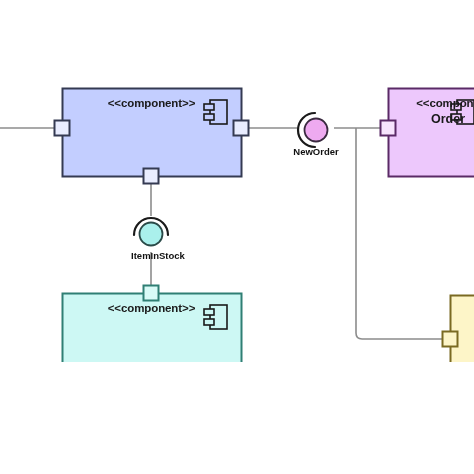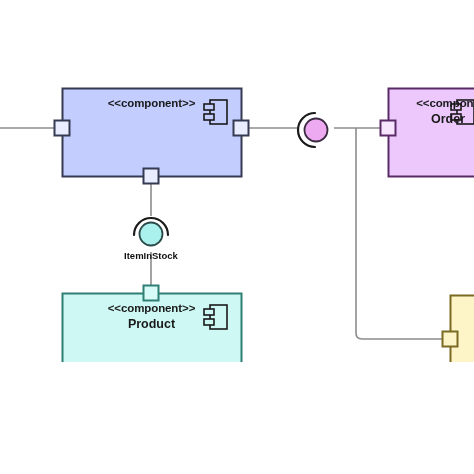--- a/index.html
+++ b/index.html
@@ -116,6 +116,7 @@
     <div class="comp-name">Order</div>
   </div>
 
+  <div class="iface-label" style="left:256px; top:146px; width:120px;">NewOrder</div>
 
   <div class="iface-label" style="left:91px; top:250px; width:120px;">ItemInStock</div>
 

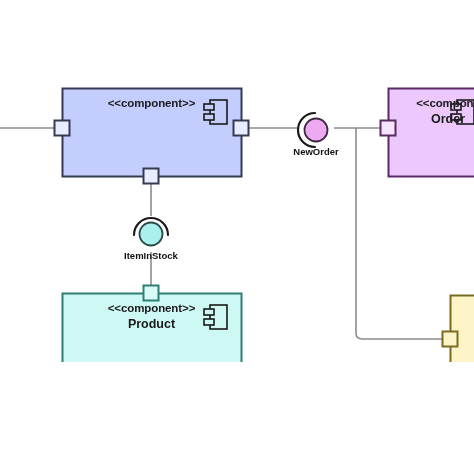--- a/index.html
+++ b/index.html
@@ -118,7 +118,7 @@
 
   <div class="iface-label" style="left:256px; top:146px; width:120px;">NewOrder</div>
 
-  <div class="iface-label" style="left:91px; top:250px; width:120px;">ItemInStock</div>
+  <div class="iface-label" style="left:98px; top:250px; width:120px;">ItemInStock</div>
 
 </div>
 

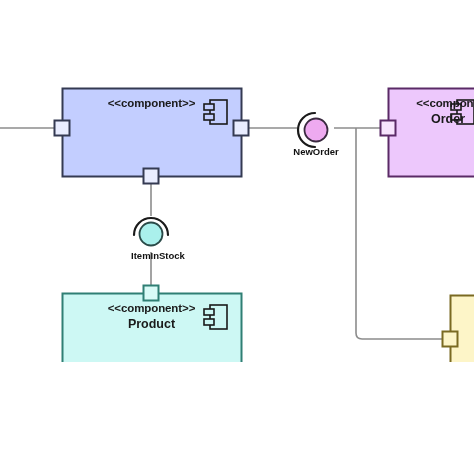--- a/index.html
+++ b/index.html
@@ -108,7 +108,6 @@
 
   <div class="comp-label" style="left:62px; top:301px; width:179px;">
     <div class="comp-stereotype">&lt;&lt;component&gt;&gt;</div>
-    <div class="comp-name">Product</div>
   </div>
 
   <div class="comp-label" style="left:388px; top:96px; width:120px;">

